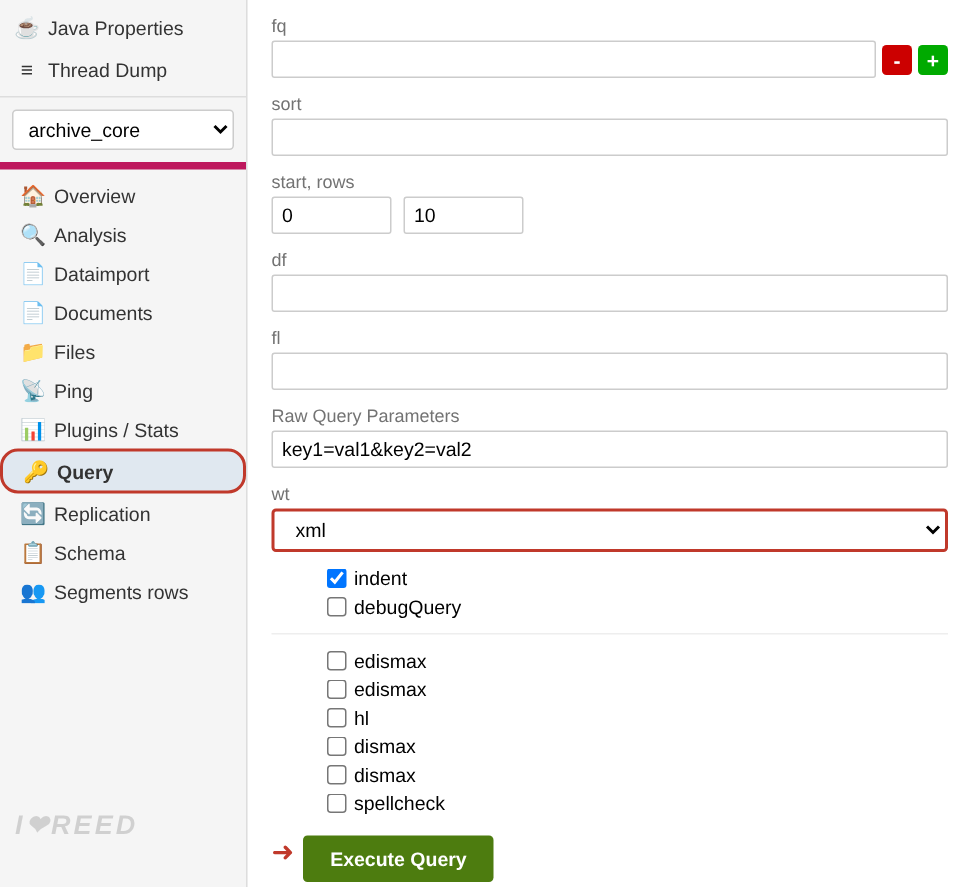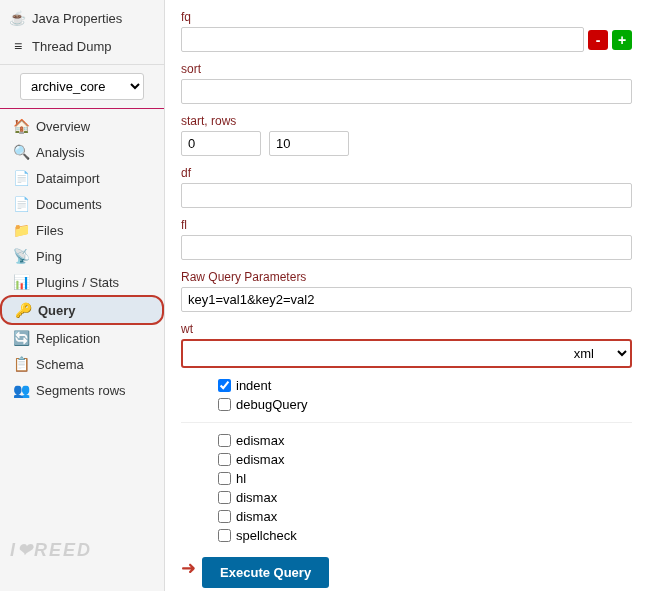--- a/index.html
+++ b/index.html
@@ -95,7 +95,7 @@
 
     .form-label {
       font-size: 12px;
-      color: #7f1d1d;
+      color: #737373;
       margin-bottom: 3px;
       display: block;
     }

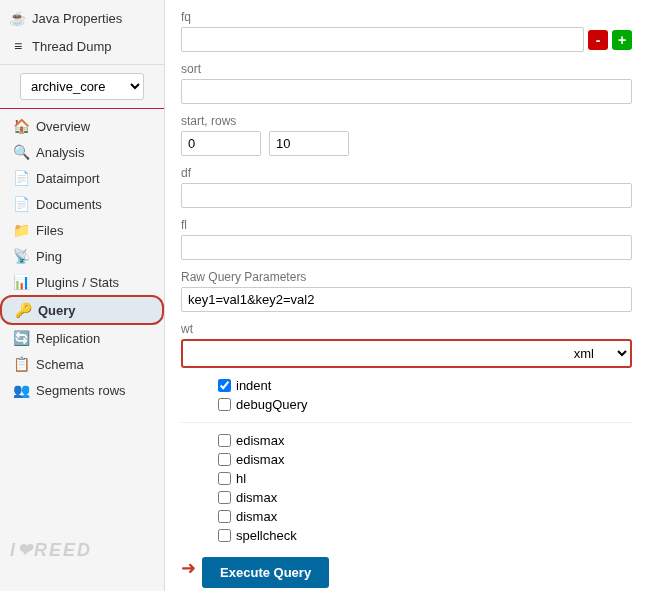--- a/index.html
+++ b/index.html
@@ -37,8 +37,8 @@
     }
 
     .core-selector-row {
-      padding: 8px 20px;
-      border-bottom: 1px solid #be185d;
+      padding: 8px 8px;
+      border-bottom: 5px solid #be185d;
     }
 
     .core-selector {

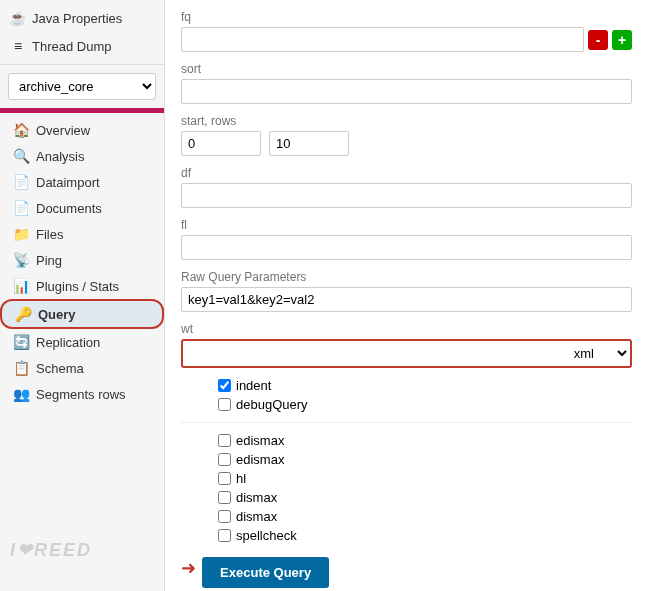--- a/index.html
+++ b/index.html
@@ -165,14 +165,13 @@
     }
     .wt-select {
       width: 100%;
-      padding: 4px 20px;
+      padding: 4px 10px;
       border: 1px solid #ccc;
       border-radius: 2px;
       font-size: 13px;
       background: #fff;
       border: 2px solid #c0392b;
       border-radius: 3px;
-      text-align: right;
     }
 
     .checkbox-row {

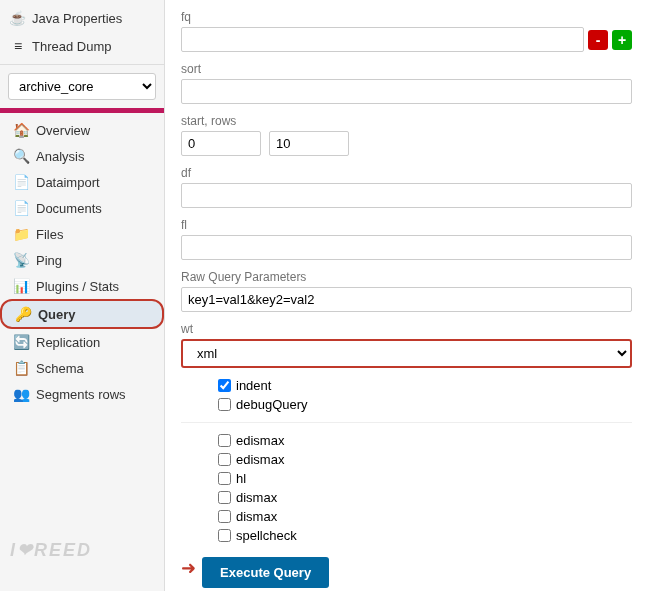--- a/index.html
+++ b/index.html
@@ -191,7 +191,7 @@
     }
 
     .execute-btn {
-      background: #0369a1;
+      background: #4d7c0f;
       color: white;
       border: none;
       padding: 8px 18px;

